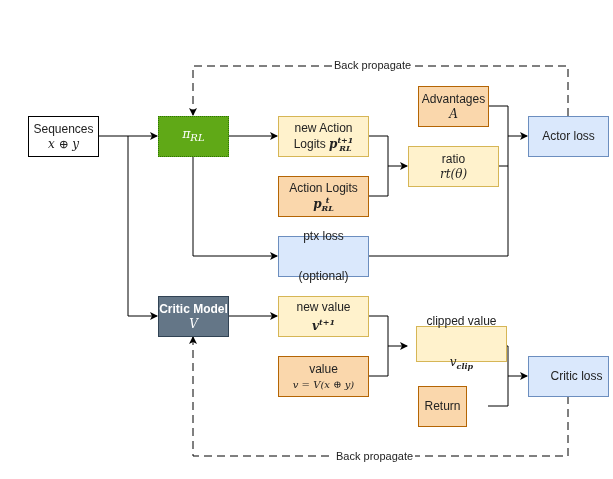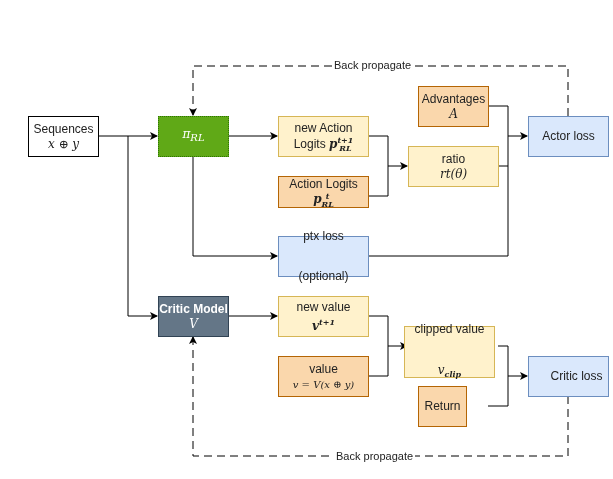--- a/index.html
+++ b/index.html
@@ -84,7 +84,7 @@
       </span></span>
 </div>
 
-<div class="node" style="left:278px; top:176px; width:91px; height:32px; background:#fad7ac; border-color:#b46504;">
+<div class="node" style="left:278px; top:176px; width:91px; height:41px; background:#fad7ac; border-color:#b46504;">
   <span>Action Logits</span>
   <span class="math" style="display:inline-flex;align-items:center;">
       <b>p</b>

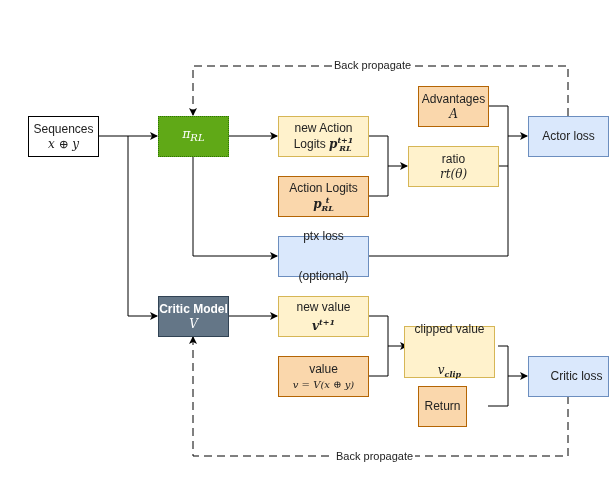--- a/index.html
+++ b/index.html
@@ -129,7 +129,7 @@
   <span class="math" style="font-size:10px;">v = V(x ⊕ y)</span>
 </div>
 
-<div class="node" style="left:404px; top:326px; width:91px; height:52px; background:#fff2cc; border-color:#d6b656;gap:26px;">
+<div class="node" style="left:416px; top:326px; width:91px; height:36px; background:#fff2cc; border-color:#d6b656;gap:26px;">
   <span>clipped value</span>
   <span class="math"><span>v</span><sub>clip</sub></span>
 </div>

